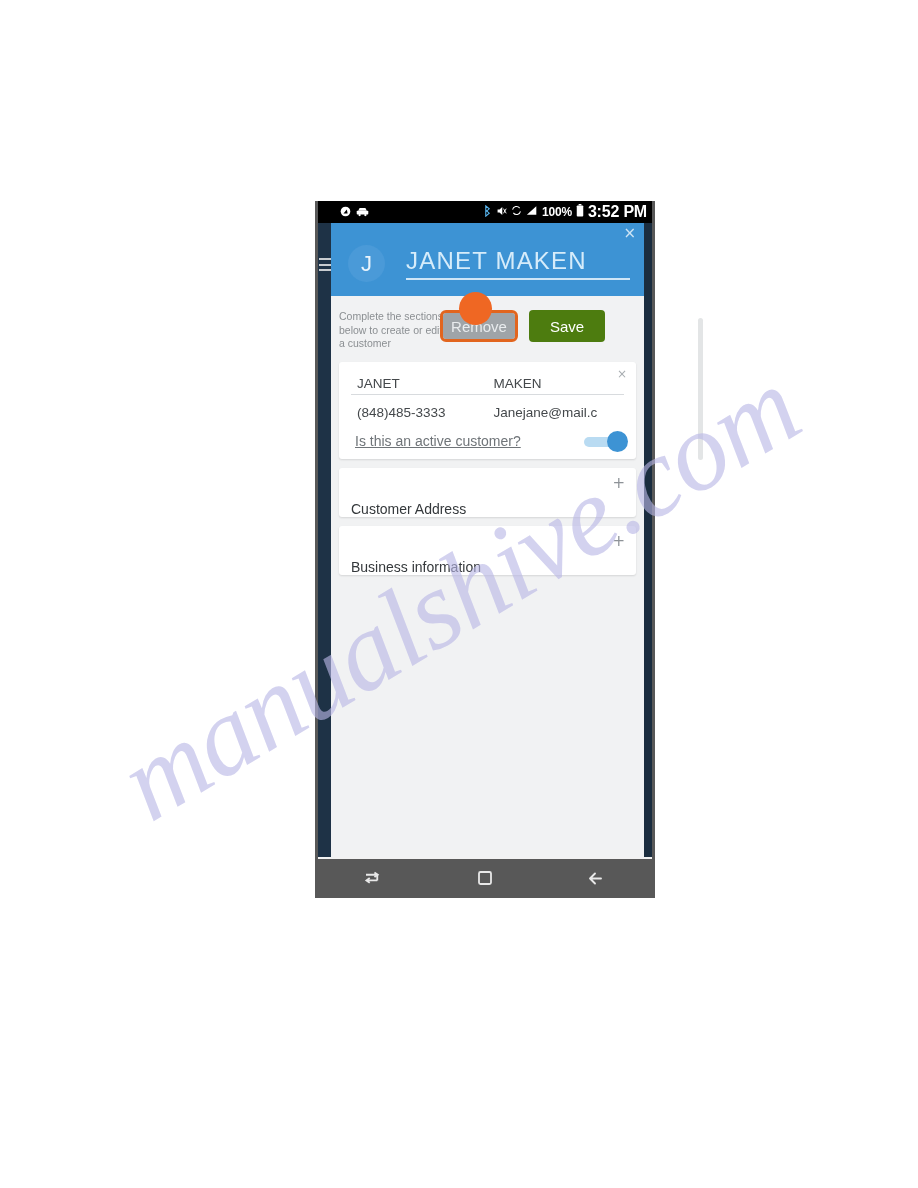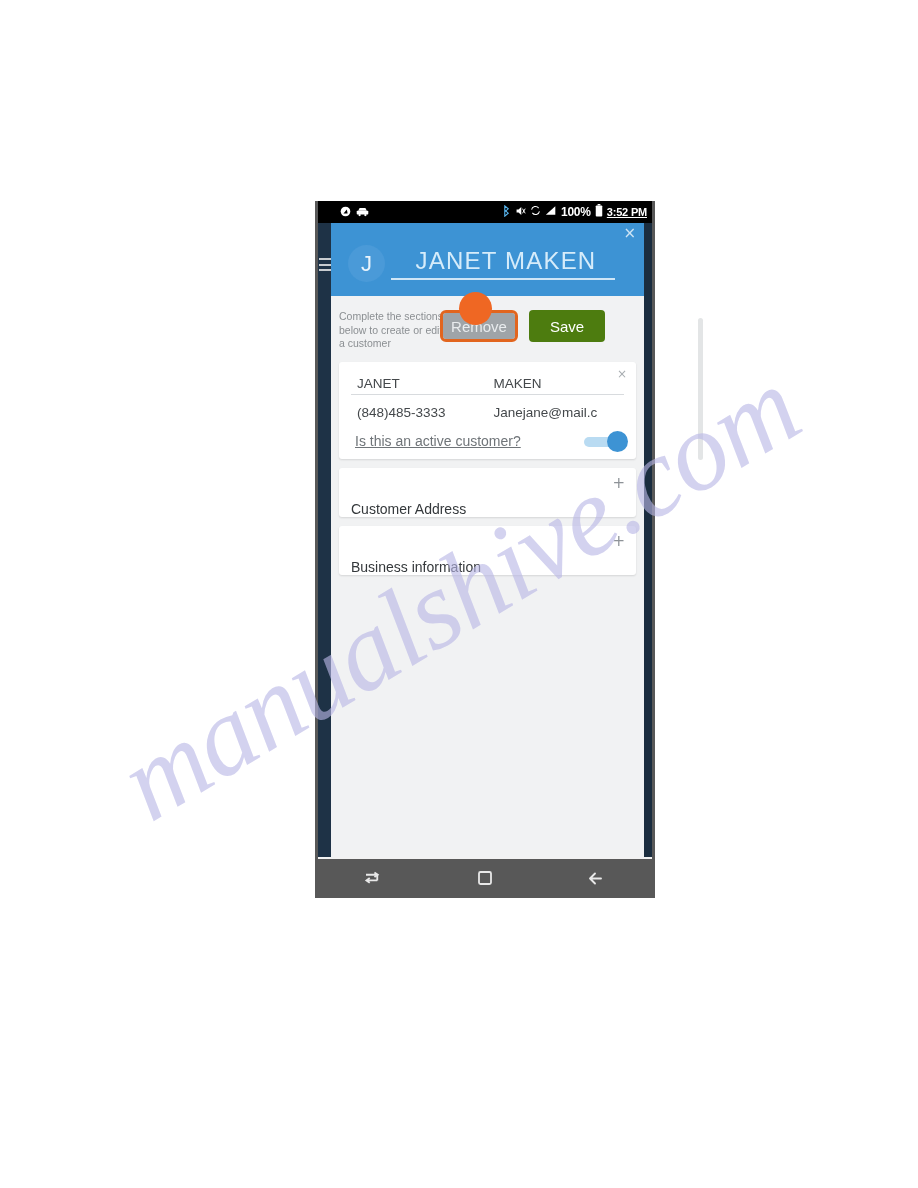--- a/index.html
+++ b/index.html
@@ -81,7 +81,7 @@
     letter-spacing: -0.2px;
   }
   .sb-icon { display: inline-block; line-height: 1; }
-  .sb-time { font-size: 11px; font-weight: bold; text-decoration: underline; }
+  .sb-time { font-size: 16px; font-weight: bold; }
   .sb-pct { font-size: 12px; font-weight: bold; }
 
   

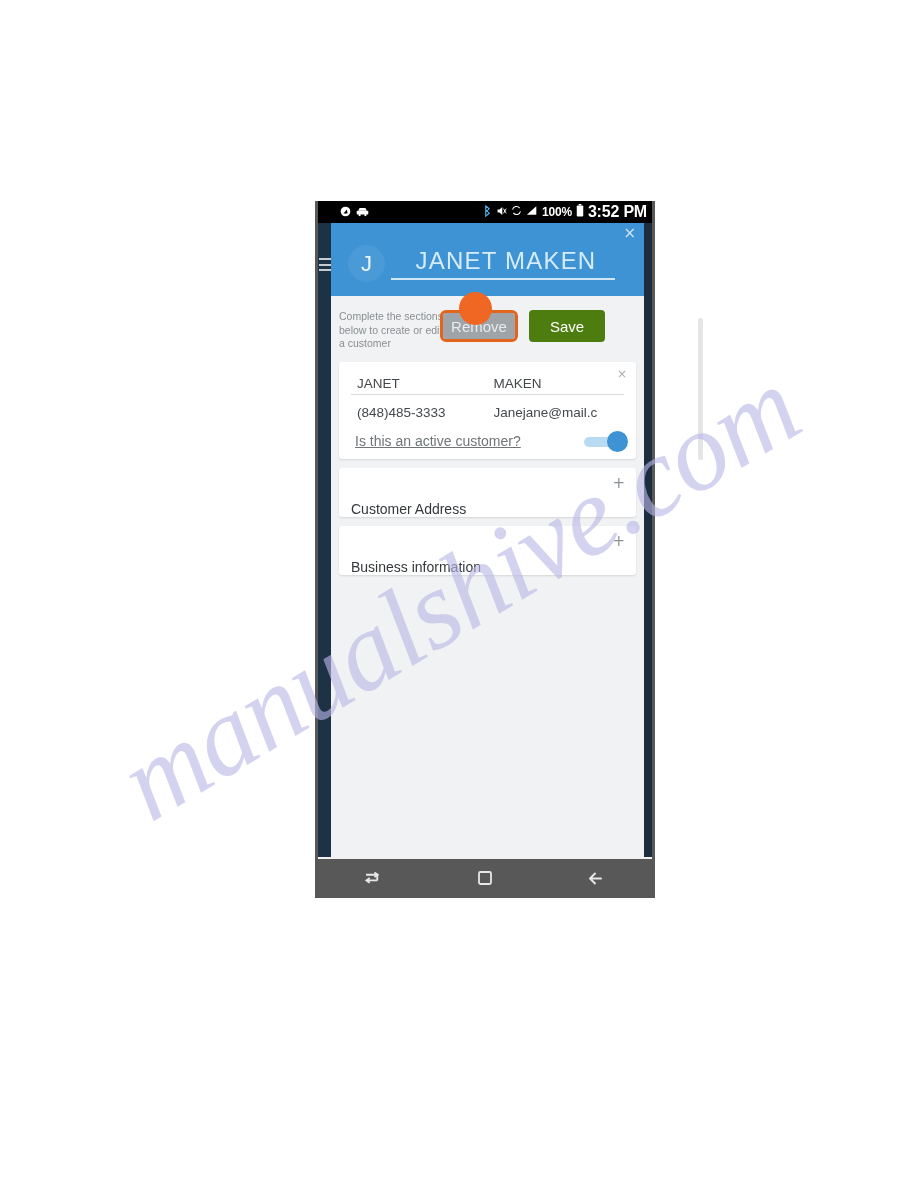--- a/index.html
+++ b/index.html
@@ -173,10 +173,9 @@
   }
   .name-wrap {
     position: absolute;
-    left: 60px;
+    left: 75px;
     top: 24px;
     width: 230px;
-    text-align: center;
   }
   .name-text {
     color: #d6ecfa;

